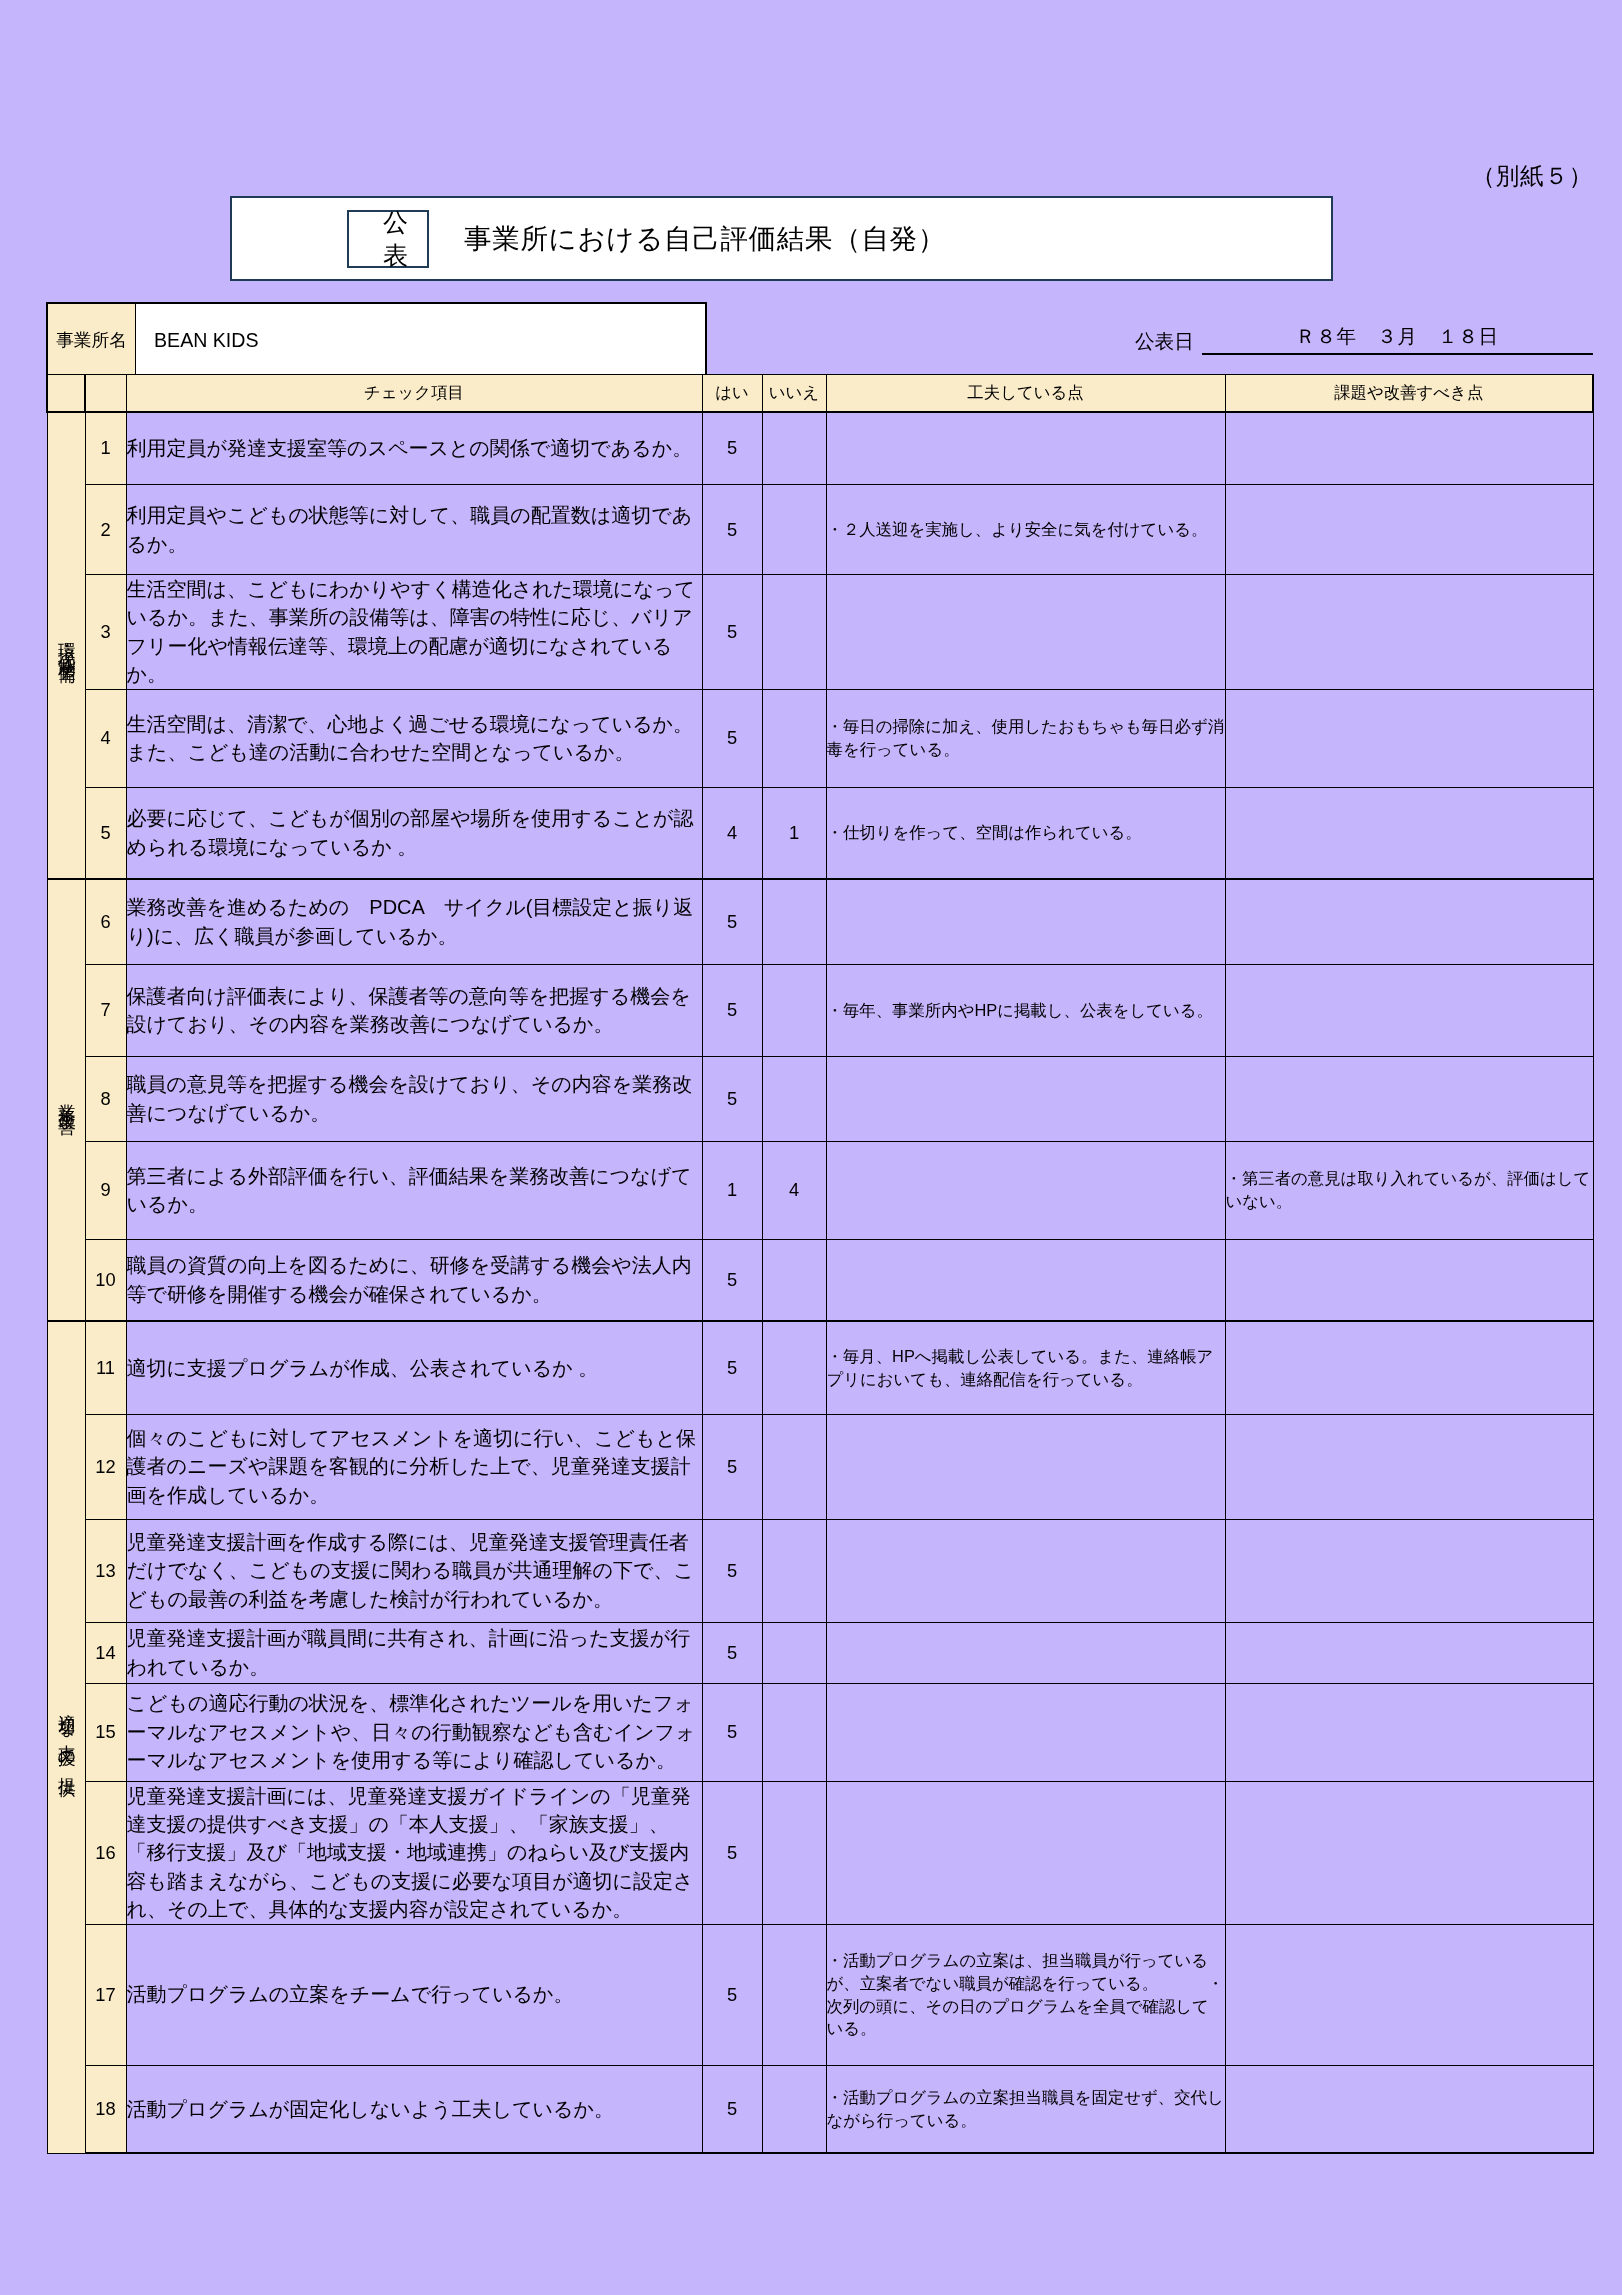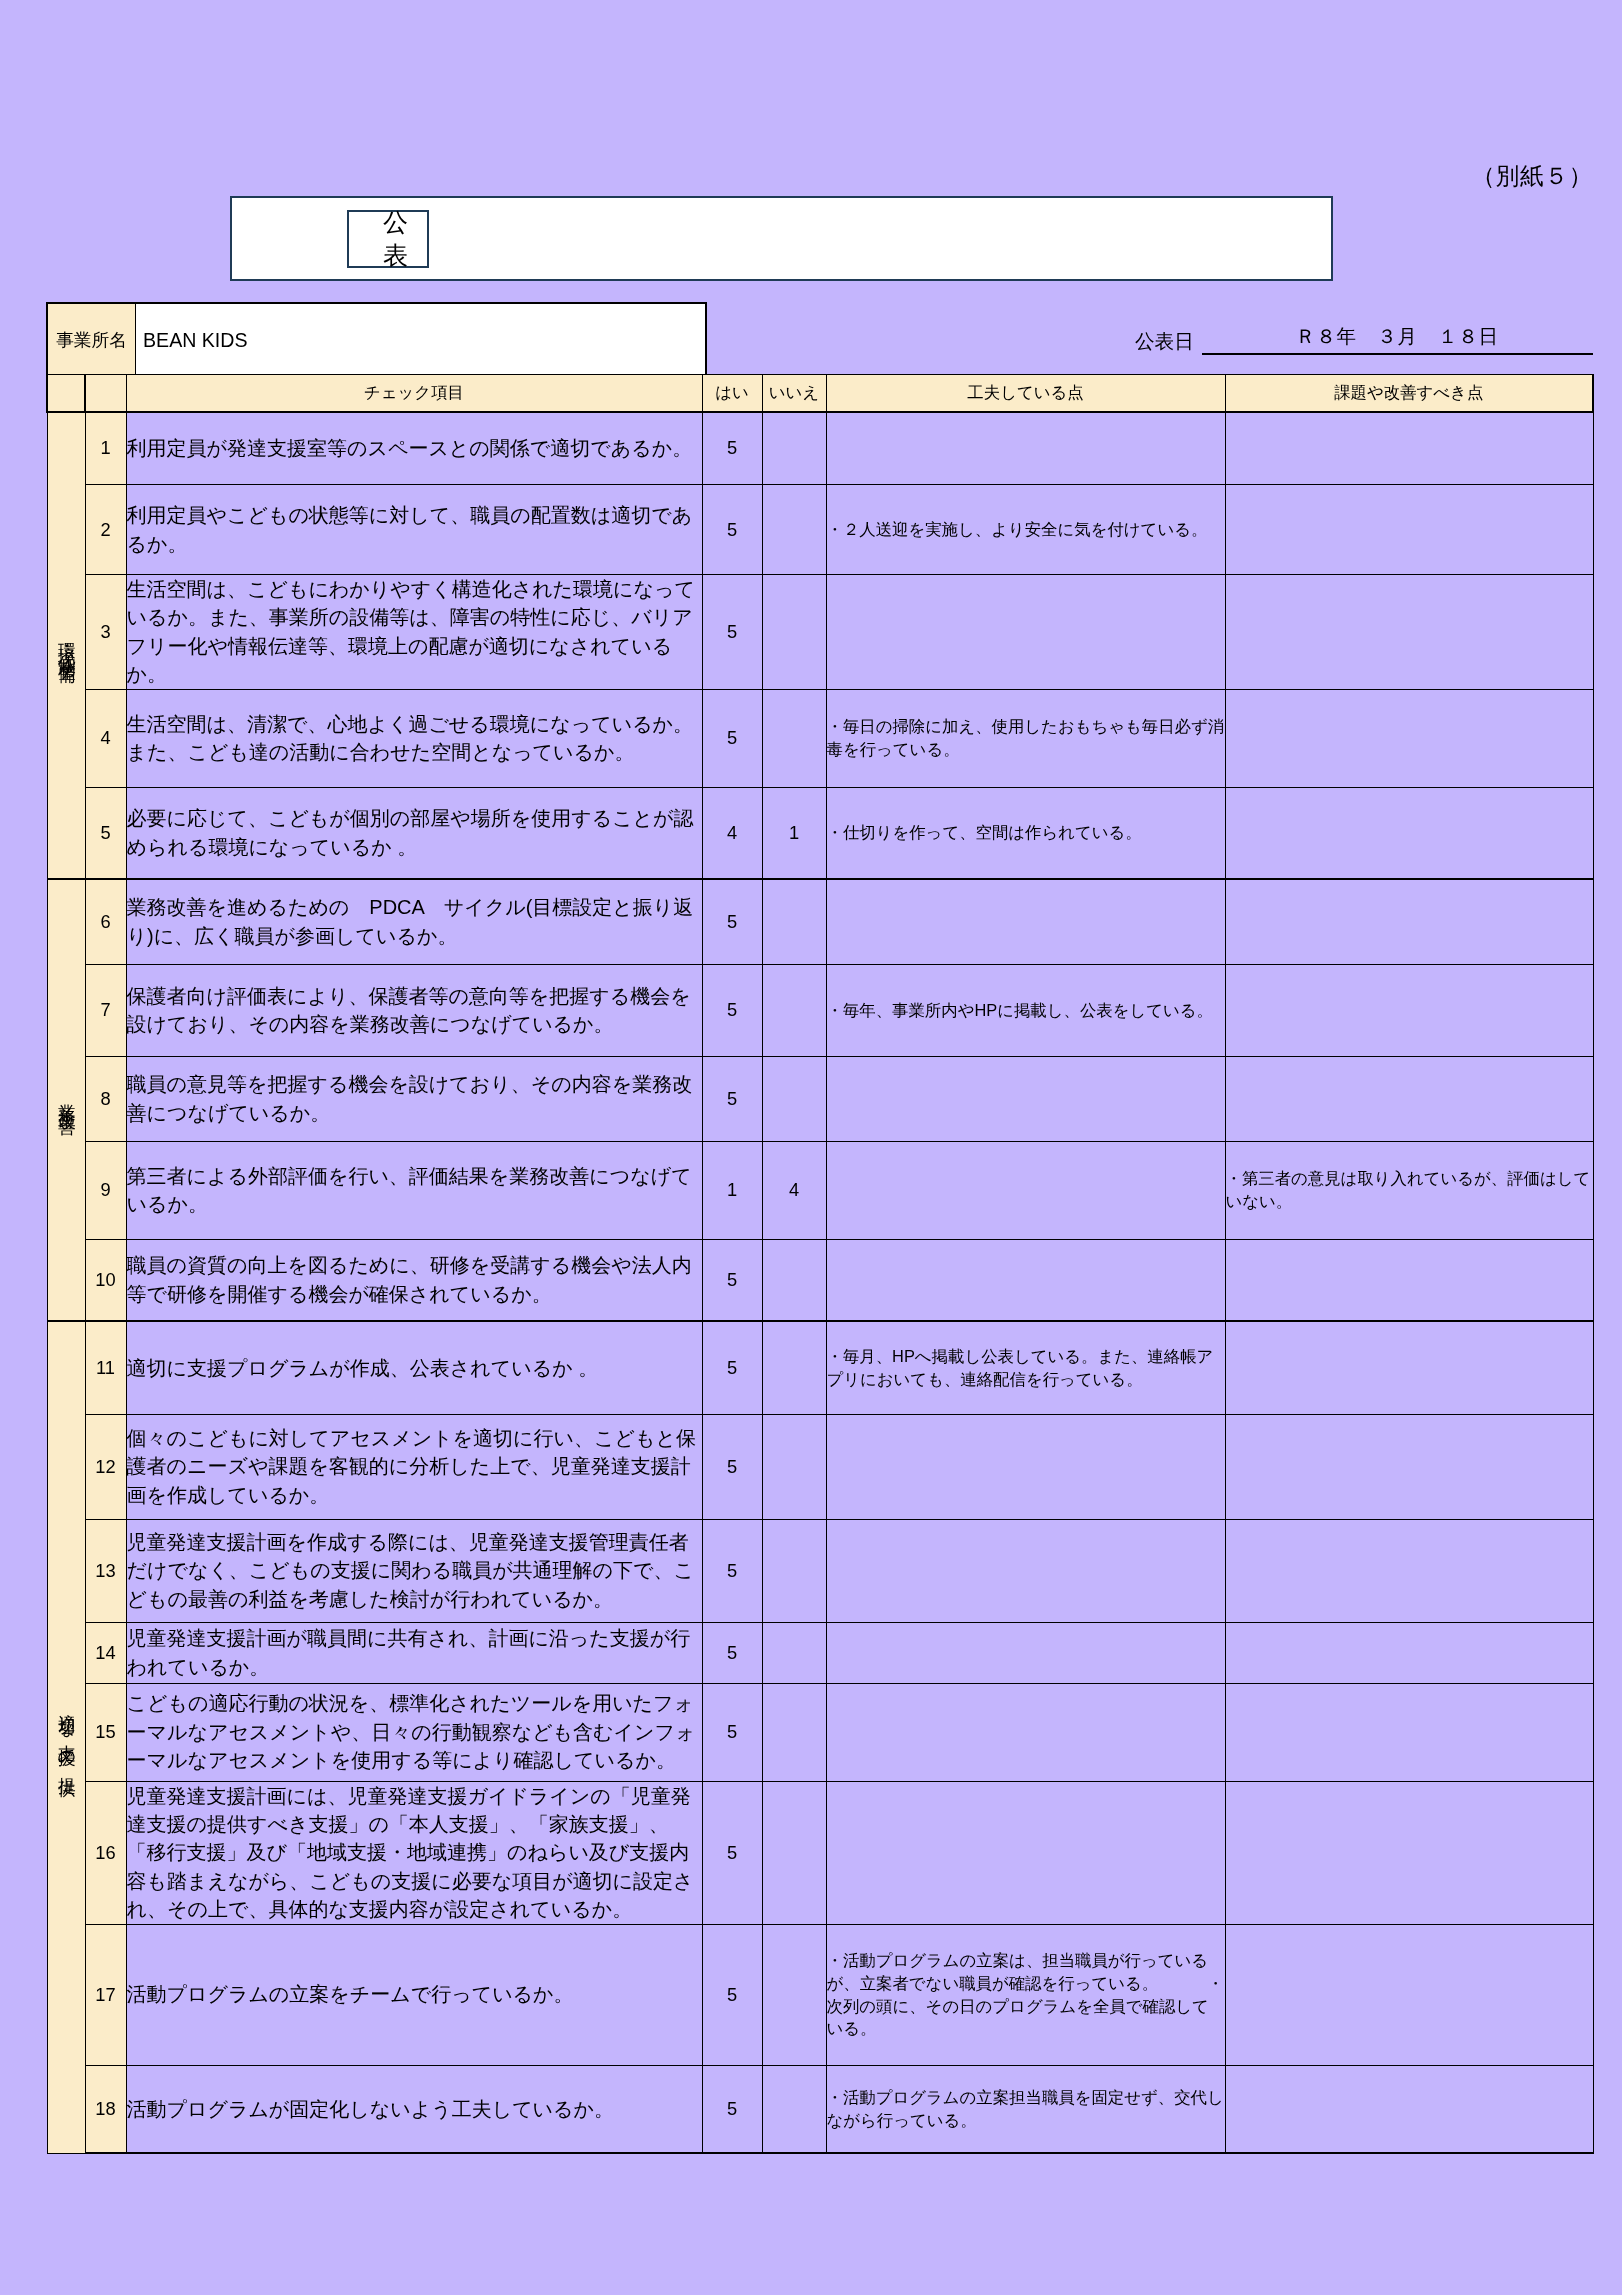--- a/index.html
+++ b/index.html
@@ -224,6 +224,7 @@
 
   <div class="title-band">
     <div class="title-badge">公表</div>
+    <div class="title-text">事業所における自己評価結果（自発）</div>
   </div>
 
   <div class="office-box">

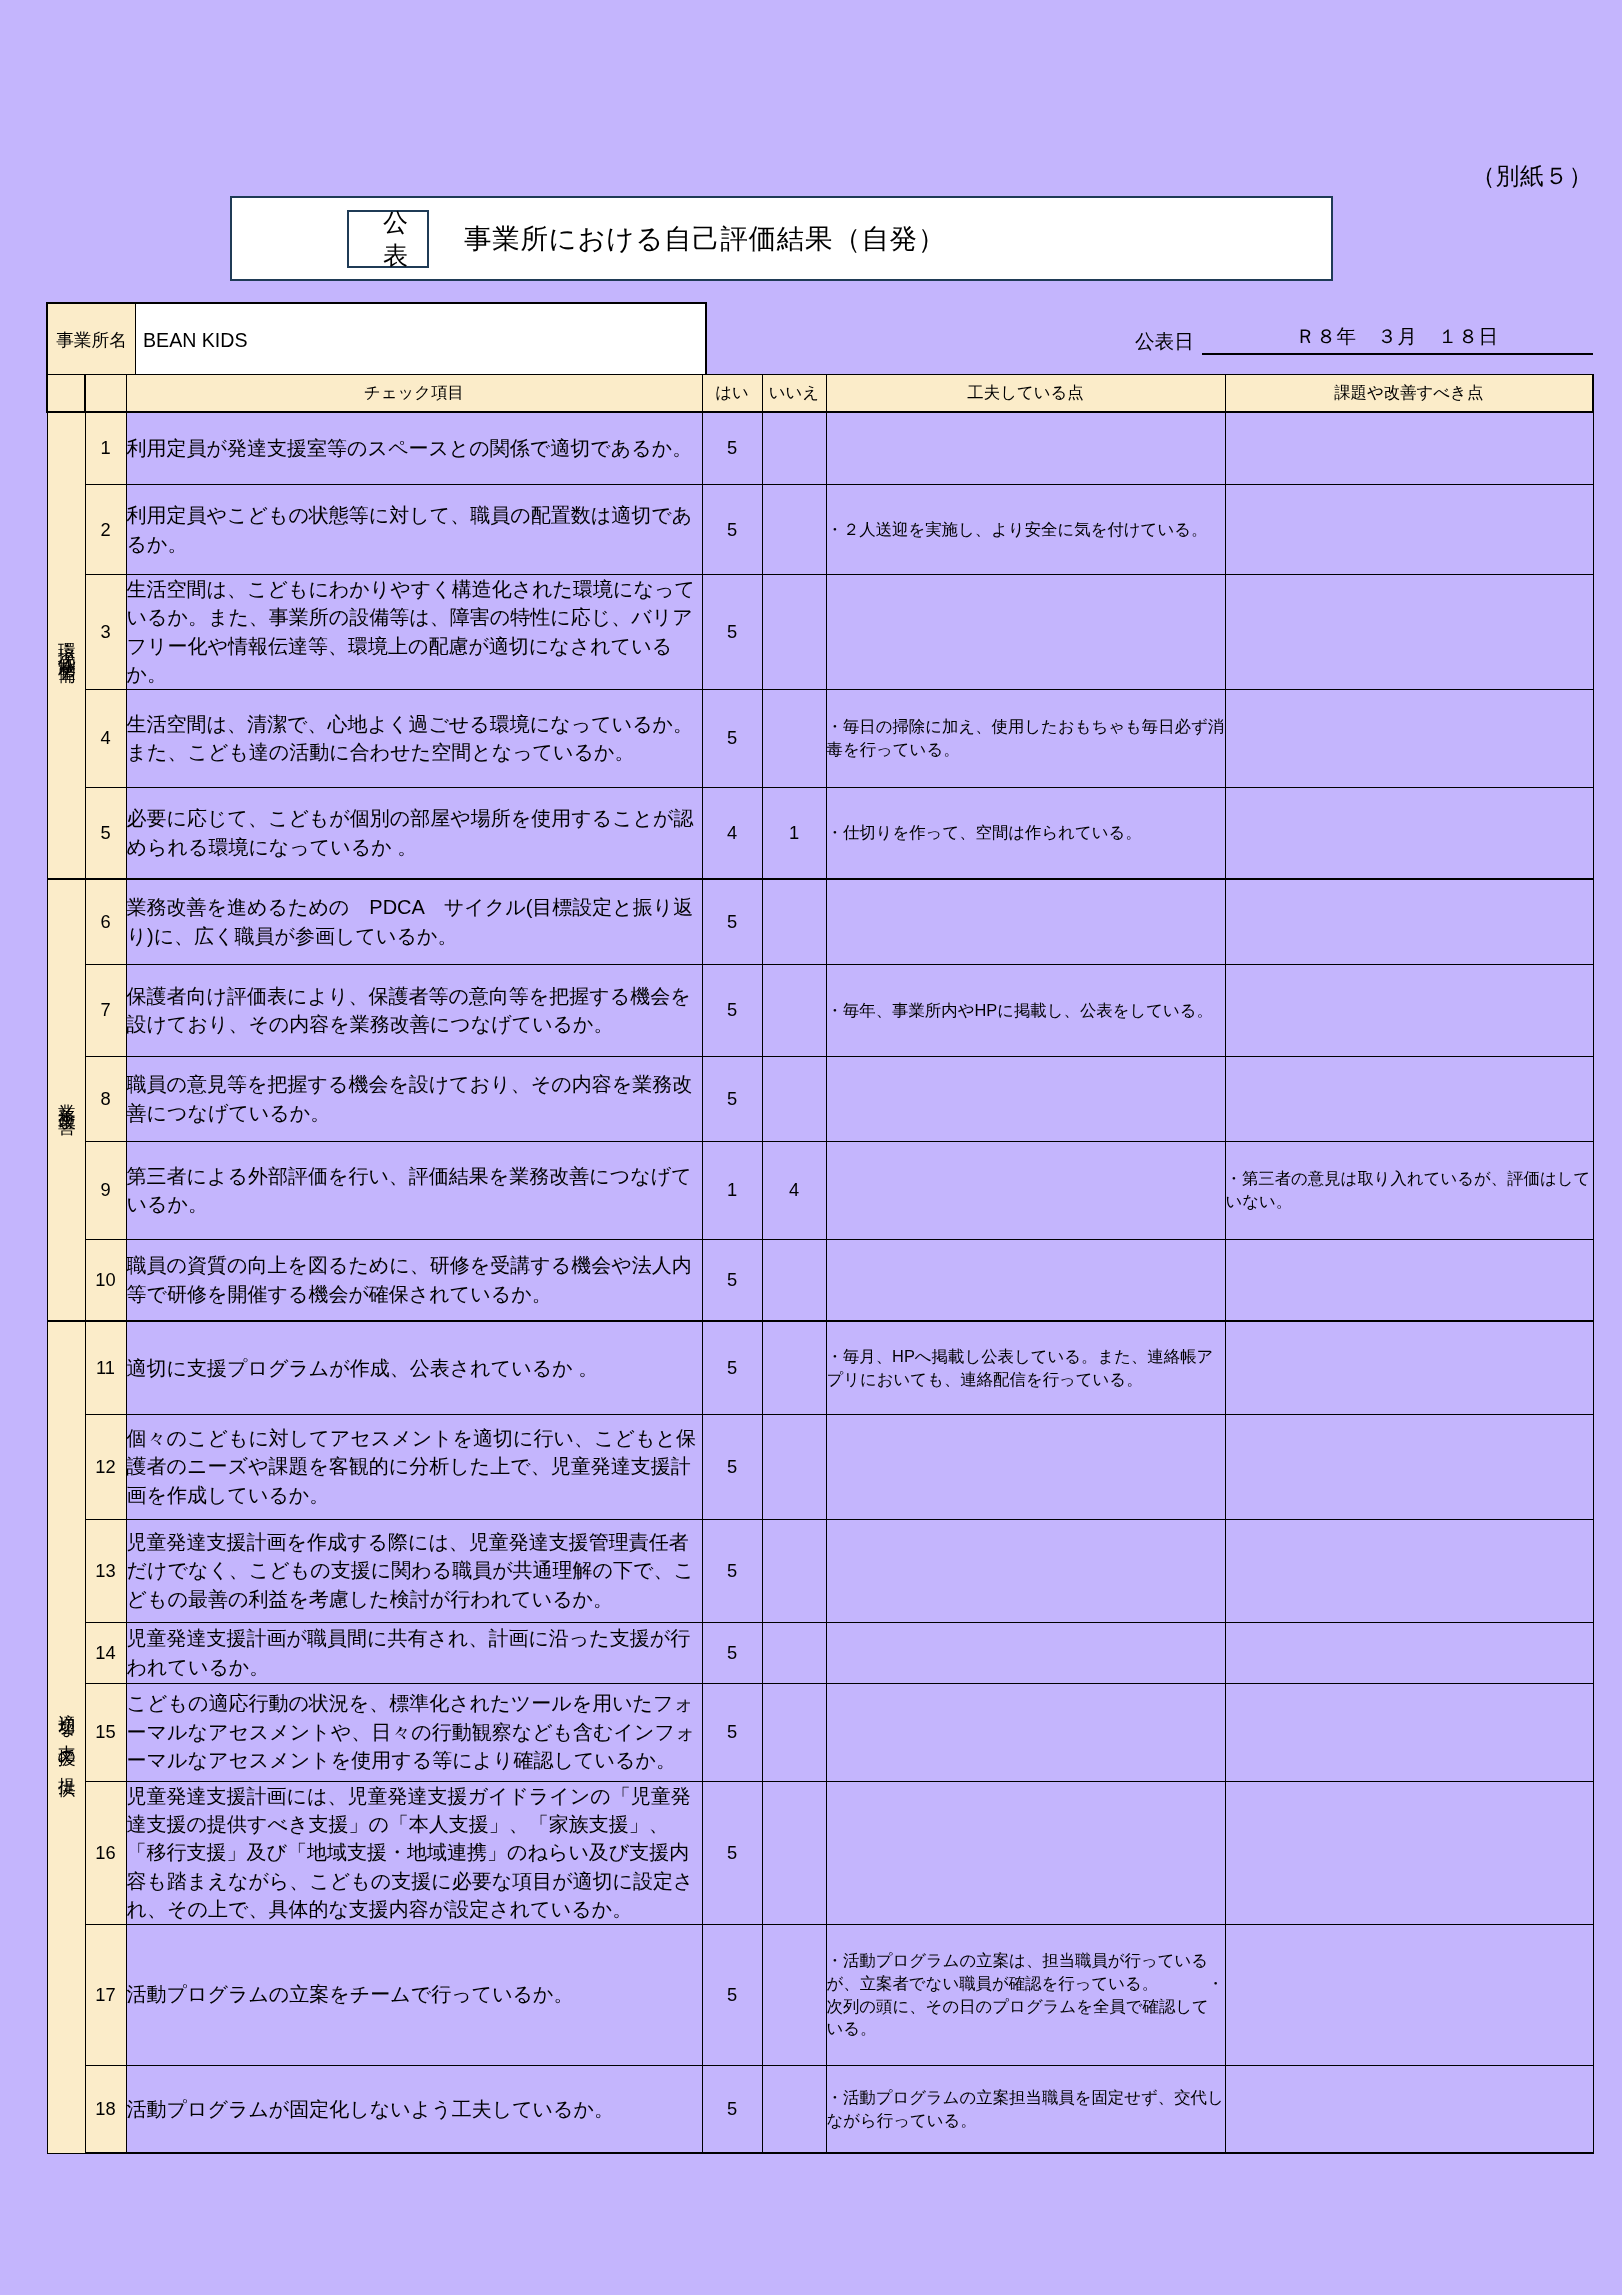--- a/index.html
+++ b/index.html
@@ -91,7 +91,7 @@
     flex: 1;
     display: flex;
     align-items: center;
-    padding-left: 7px;
+    padding-left: 18px;
     font-size: 19.6px;
     box-sizing: border-box;
   }

